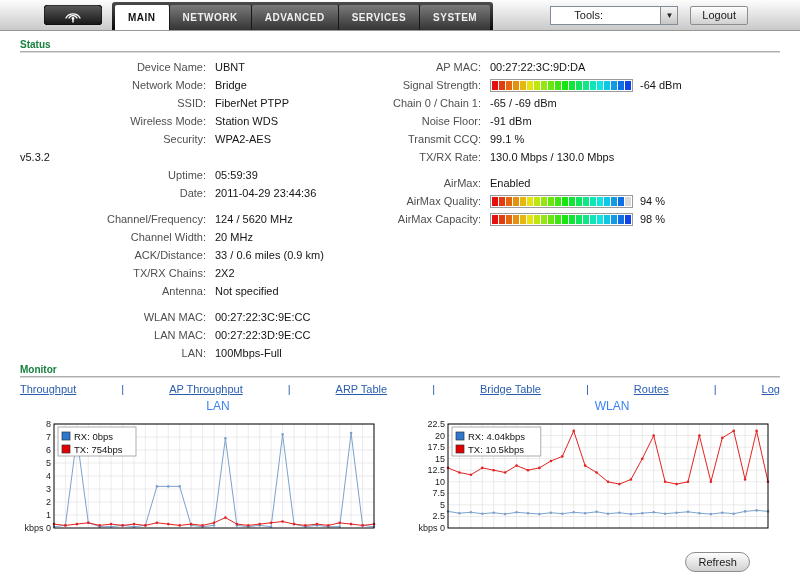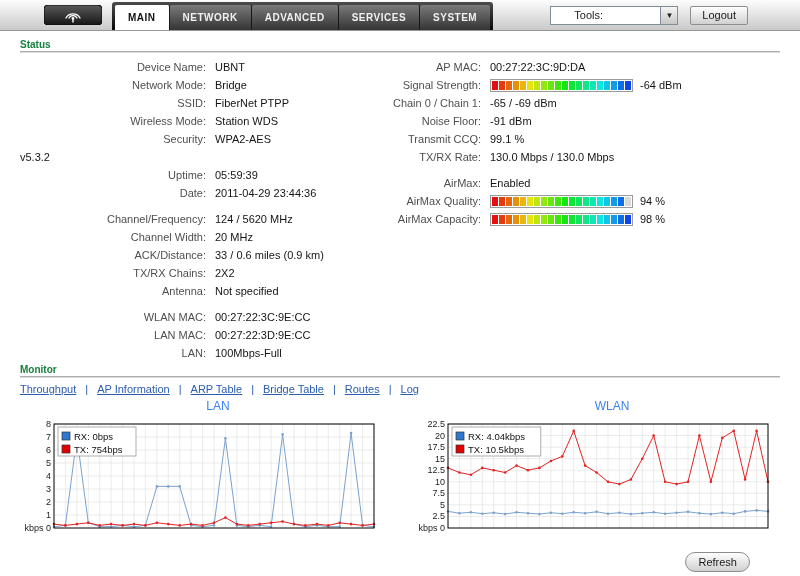--- a/index.html
+++ b/index.html
@@ -43,7 +43,7 @@
     padding:1px;margin-right:7px;height:13px;align-items:stretch}
   .seg{width:6px}
   
-  .links{display:flex;justify-content:flex-start;gap:9px;font-size:11px;margin:2px 0 4px}
+  .links{display:flex;justify-content:space-between;gap:9px;font-size:11px;margin:2px 0 4px}
   .mlink{color:#2a5db0;text-decoration:underline;cursor:pointer}
   .mlink.active{font-weight:normal}
   .sep{color:#2a5db0}

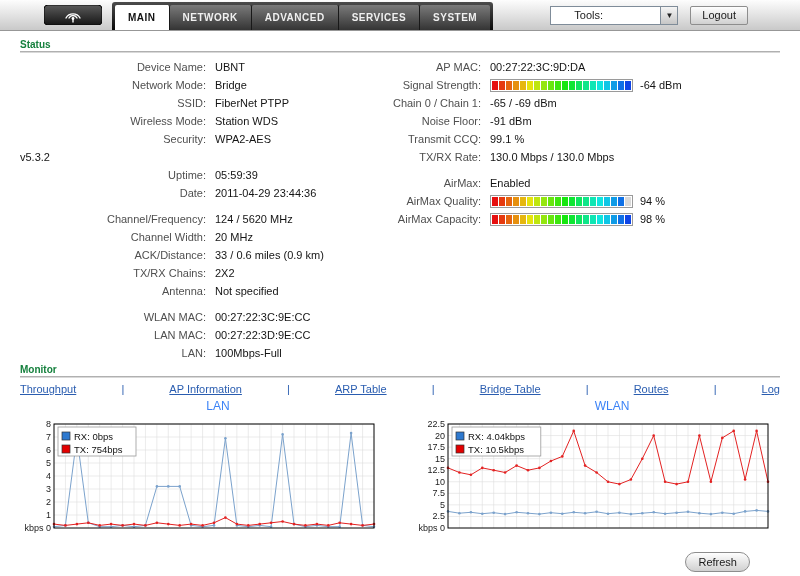--- a/index.html
+++ b/index.html
@@ -276,7 +276,7 @@
     <div class="links" id="monitor-links">
         <span class="mlink active">Throughput</span>
         <span class="sep">|</span>
-        <span class="mlink">AP Information</span>
+        <span class="mlink">AP Throughput</span>
         <span class="sep">|</span>
         <span class="mlink">ARP Table</span>
         <span class="sep">|</span>

